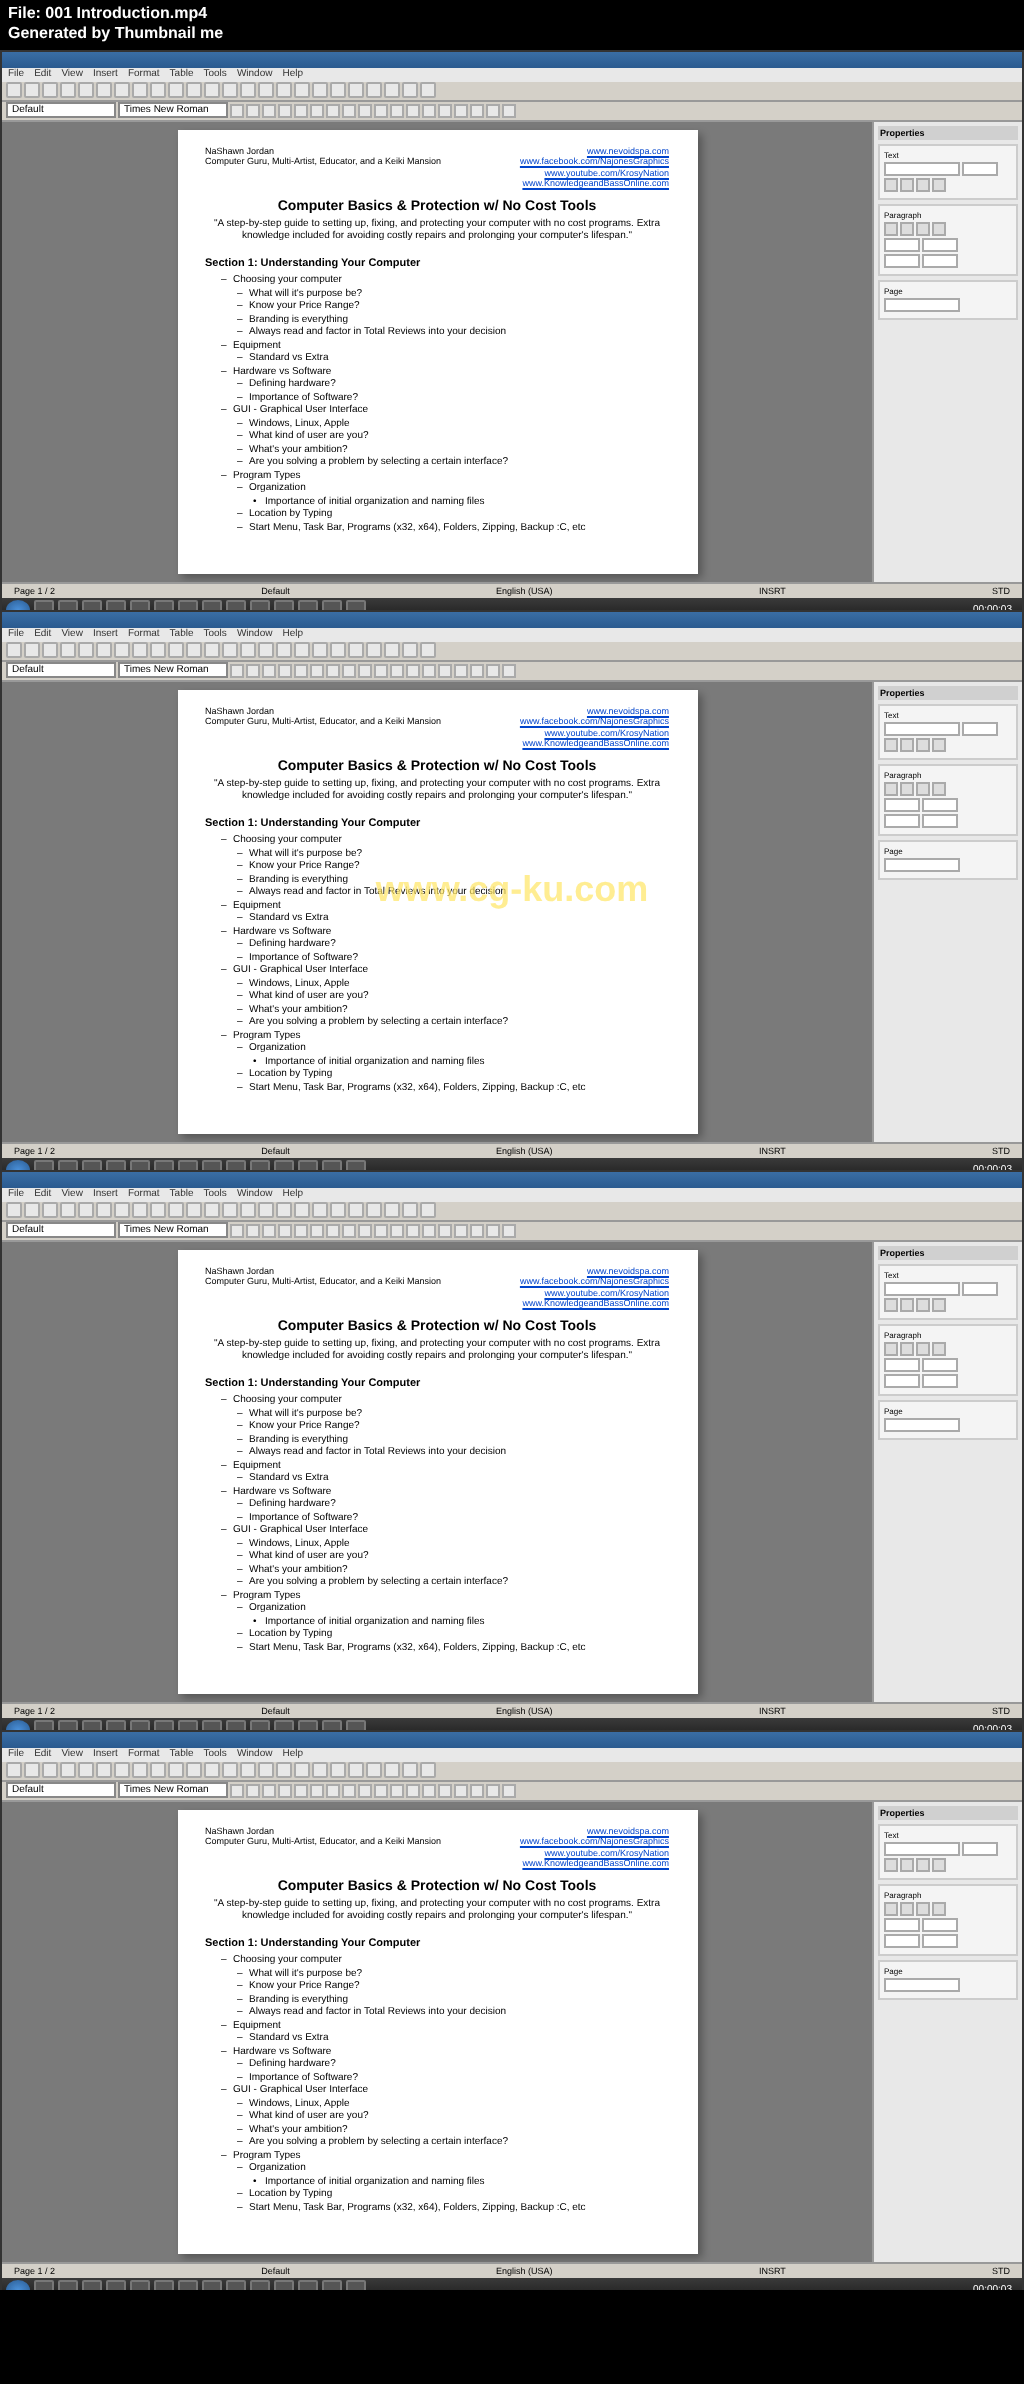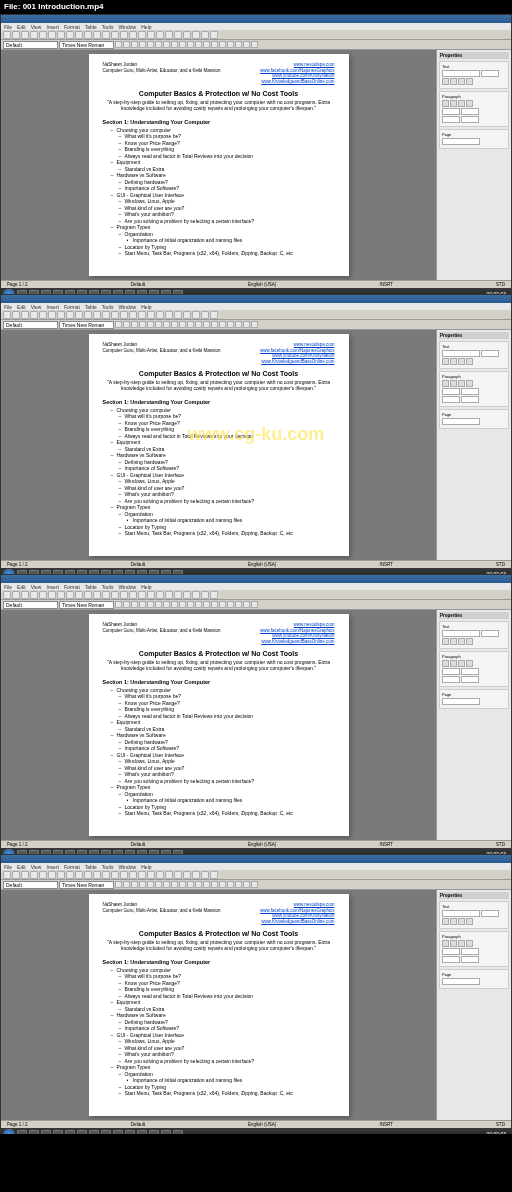--- a/index.html
+++ b/index.html
@@ -57,6 +57,7 @@
 
 <div class="file-info">
   <div>File: 001 Introduction.mp4</div>
+  <div>Generated by Thumbnail me</div>
 </div>
 
 <div id="frames">

